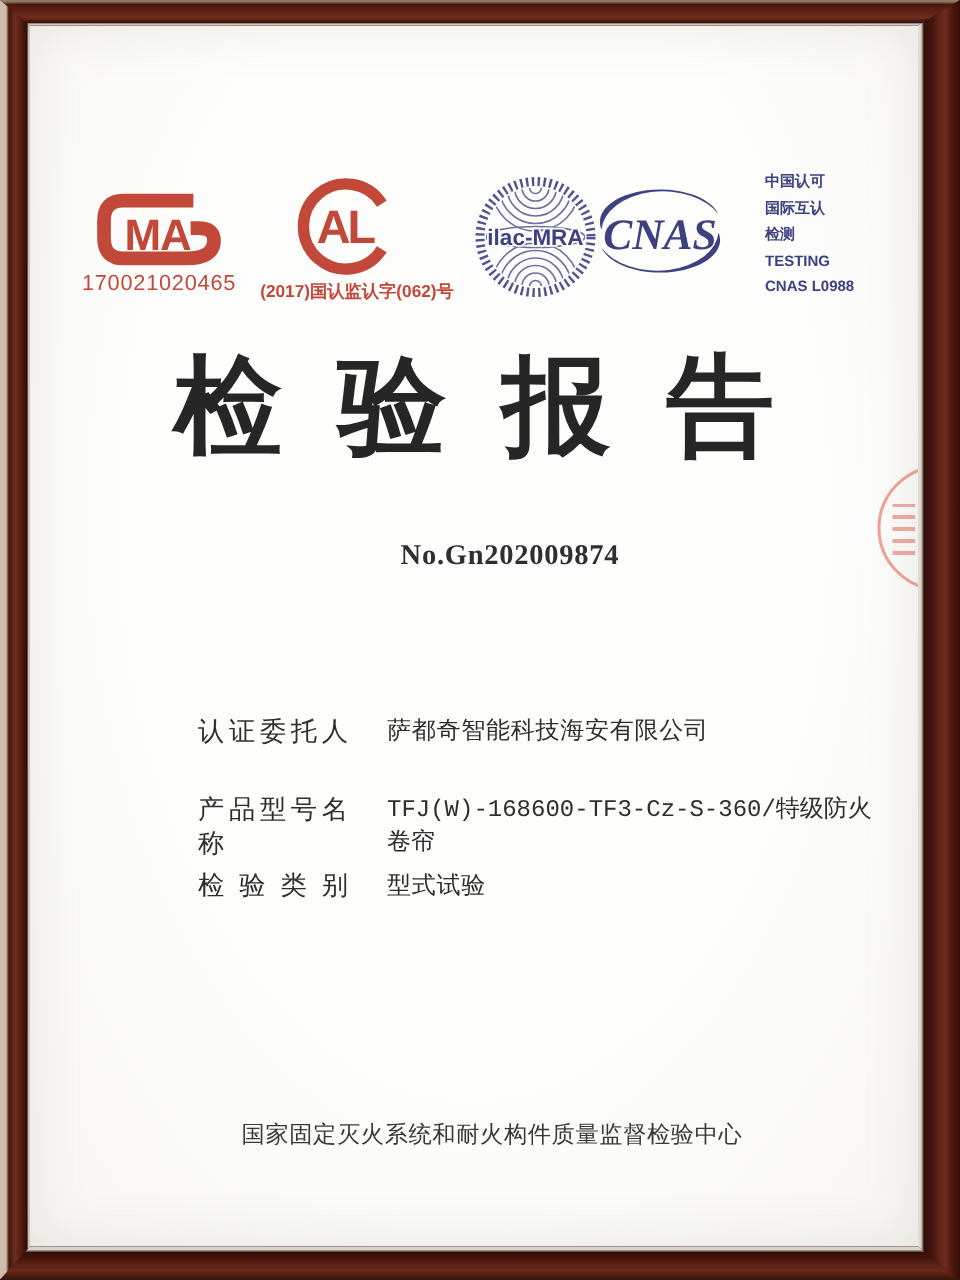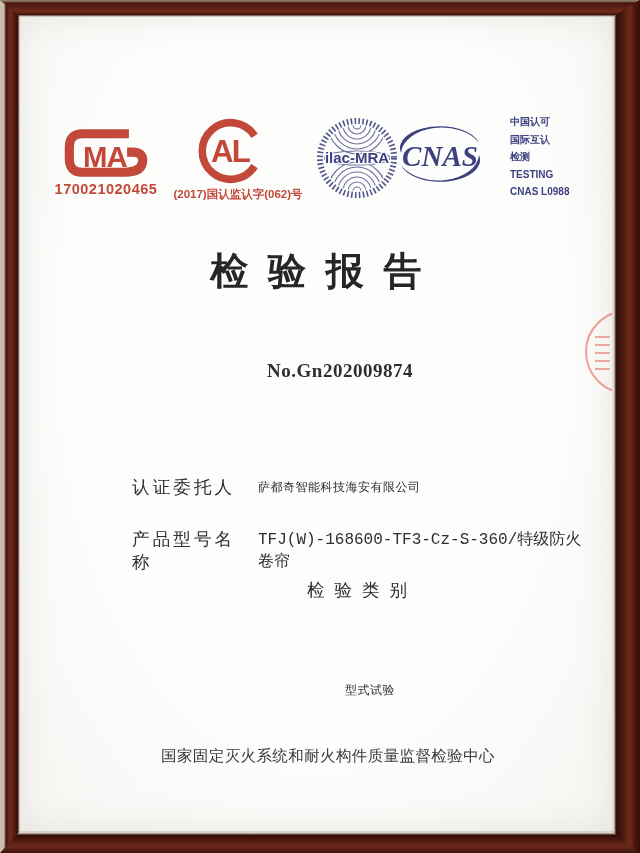--- a/index.html
+++ b/index.html
@@ -29,7 +29,7 @@
   
   .logo-abs { position:absolute; }
   .cma-num { left:34px; top:164px; width:104px; text-align:center;
-    font-size:14.5px; font-weight:bold; letter-spacing:.5px; color:#c2483a; }
+    font-size:14.5px; font-weight:normal; letter-spacing:.5px; color:#c2483a; }
   .cal-caption { left:150px; top:170px; width:136px; text-align:center;
     font-size:11.5px; font-weight:bold; color:#c2483a; white-space:nowrap; }
   .acc-text { left:490px; top:96px; width:100px; color:#3d4180;

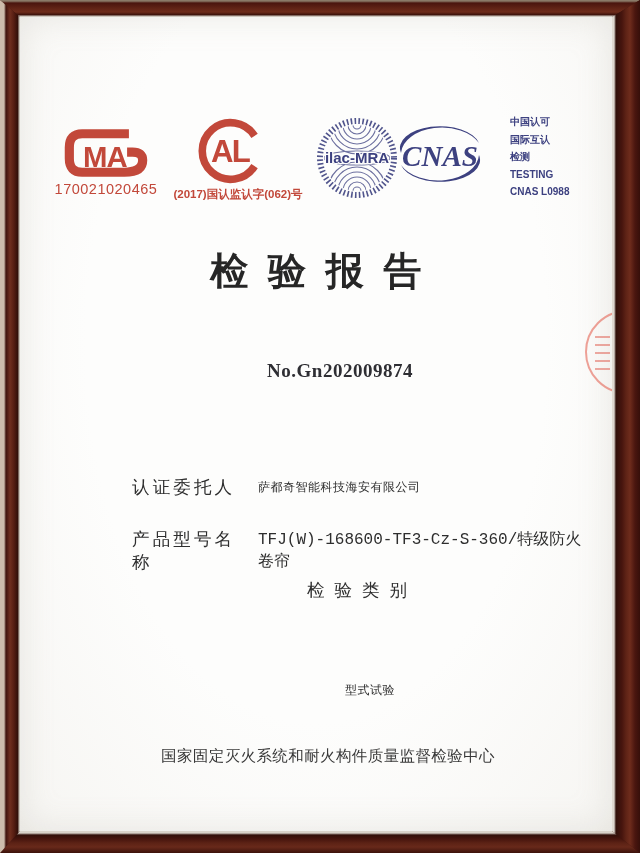--- a/index.html
+++ b/index.html
@@ -37,7 +37,7 @@
 
   
   .title { position:absolute; left:0; right:0; top:222px; text-align:center;
-    font-size:38px; line-height:64px; font-weight:900; color:#262626;
+    font-size:72px; line-height:64px; font-weight:900; color:#262626;
     letter-spacing:.52em; text-indent:.52em; }
   .report-no { position:absolute; left:0; right:0; top:343px; text-align:center;
     font-family:"Liberation Serif", serif; font-weight:bold; font-size:19px;

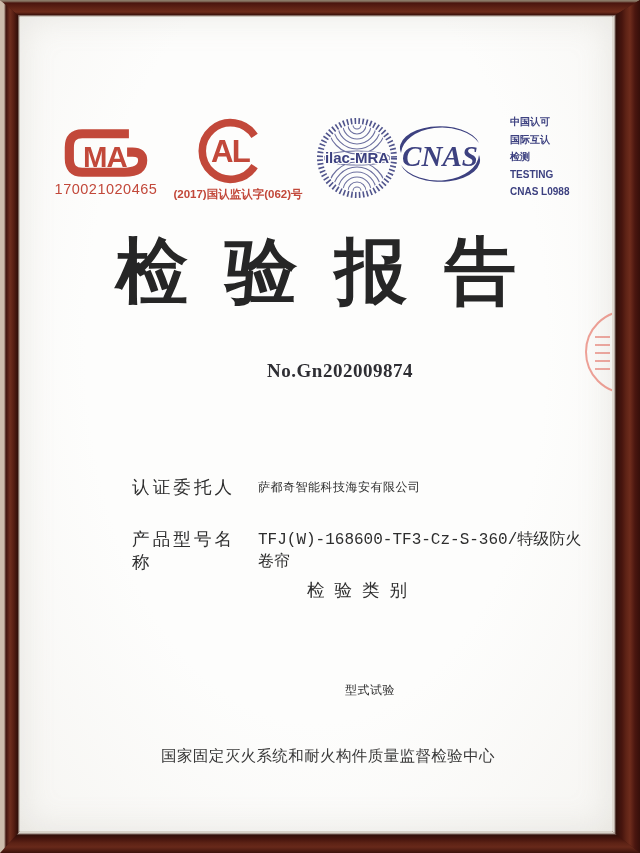--- a/index.html
+++ b/index.html
@@ -55,7 +55,7 @@
   .field-row { display:flex; align-items:center; margin-bottom:5px;margin-top:29px; }
   .field-label { width:100px; flex:0 0 100px; margin-right:26px;
     font-size:17.5px; line-height:23px; text-align:justify; text-align-last:justify; }
-  .field-value { font-size:12px; line-height:23px; letter-spacing:.5px; }
+  .field-value { font-size:16px; line-height:23px; letter-spacing:.5px; }
   .field-value.model { width:338px; font-family:"Liberation Mono","DejaVu Sans Mono",monospace;
     font-size:16px; letter-spacing:0; line-height:22px; word-break:break-all; }
   .row-3 { margin-top:4px;flex-direction:column; }

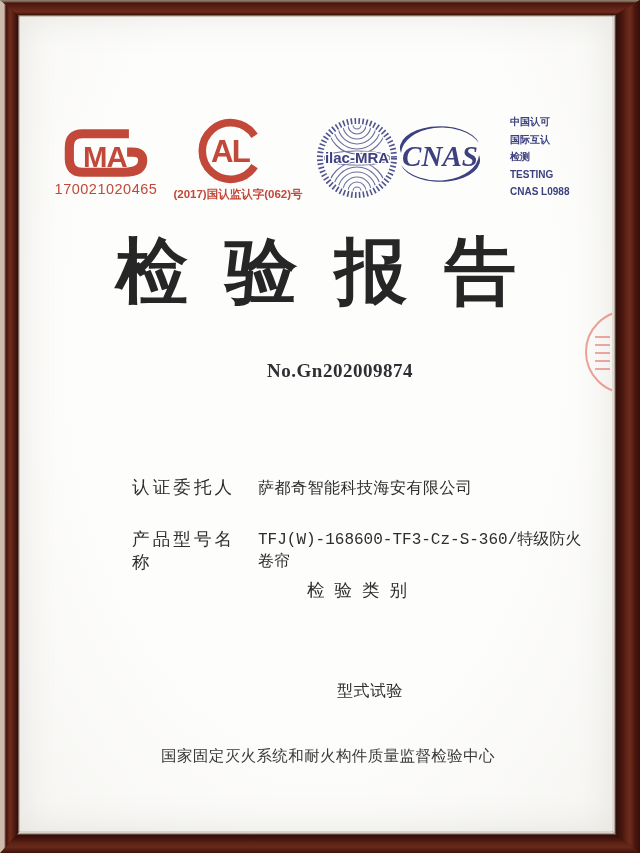--- a/index.html
+++ b/index.html
@@ -58,7 +58,7 @@
   .field-value { font-size:16px; line-height:23px; letter-spacing:.5px; }
   .field-value.model { width:338px; font-family:"Liberation Mono","DejaVu Sans Mono",monospace;
     font-size:16px; letter-spacing:0; line-height:22px; word-break:break-all; }
-  .row-3 { margin-top:4px;flex-direction:column; }
+  .row-3 { margin-top:4px; }
 
   
   .footer { position:absolute; top:729px; left:0; right:0; text-align:center;

